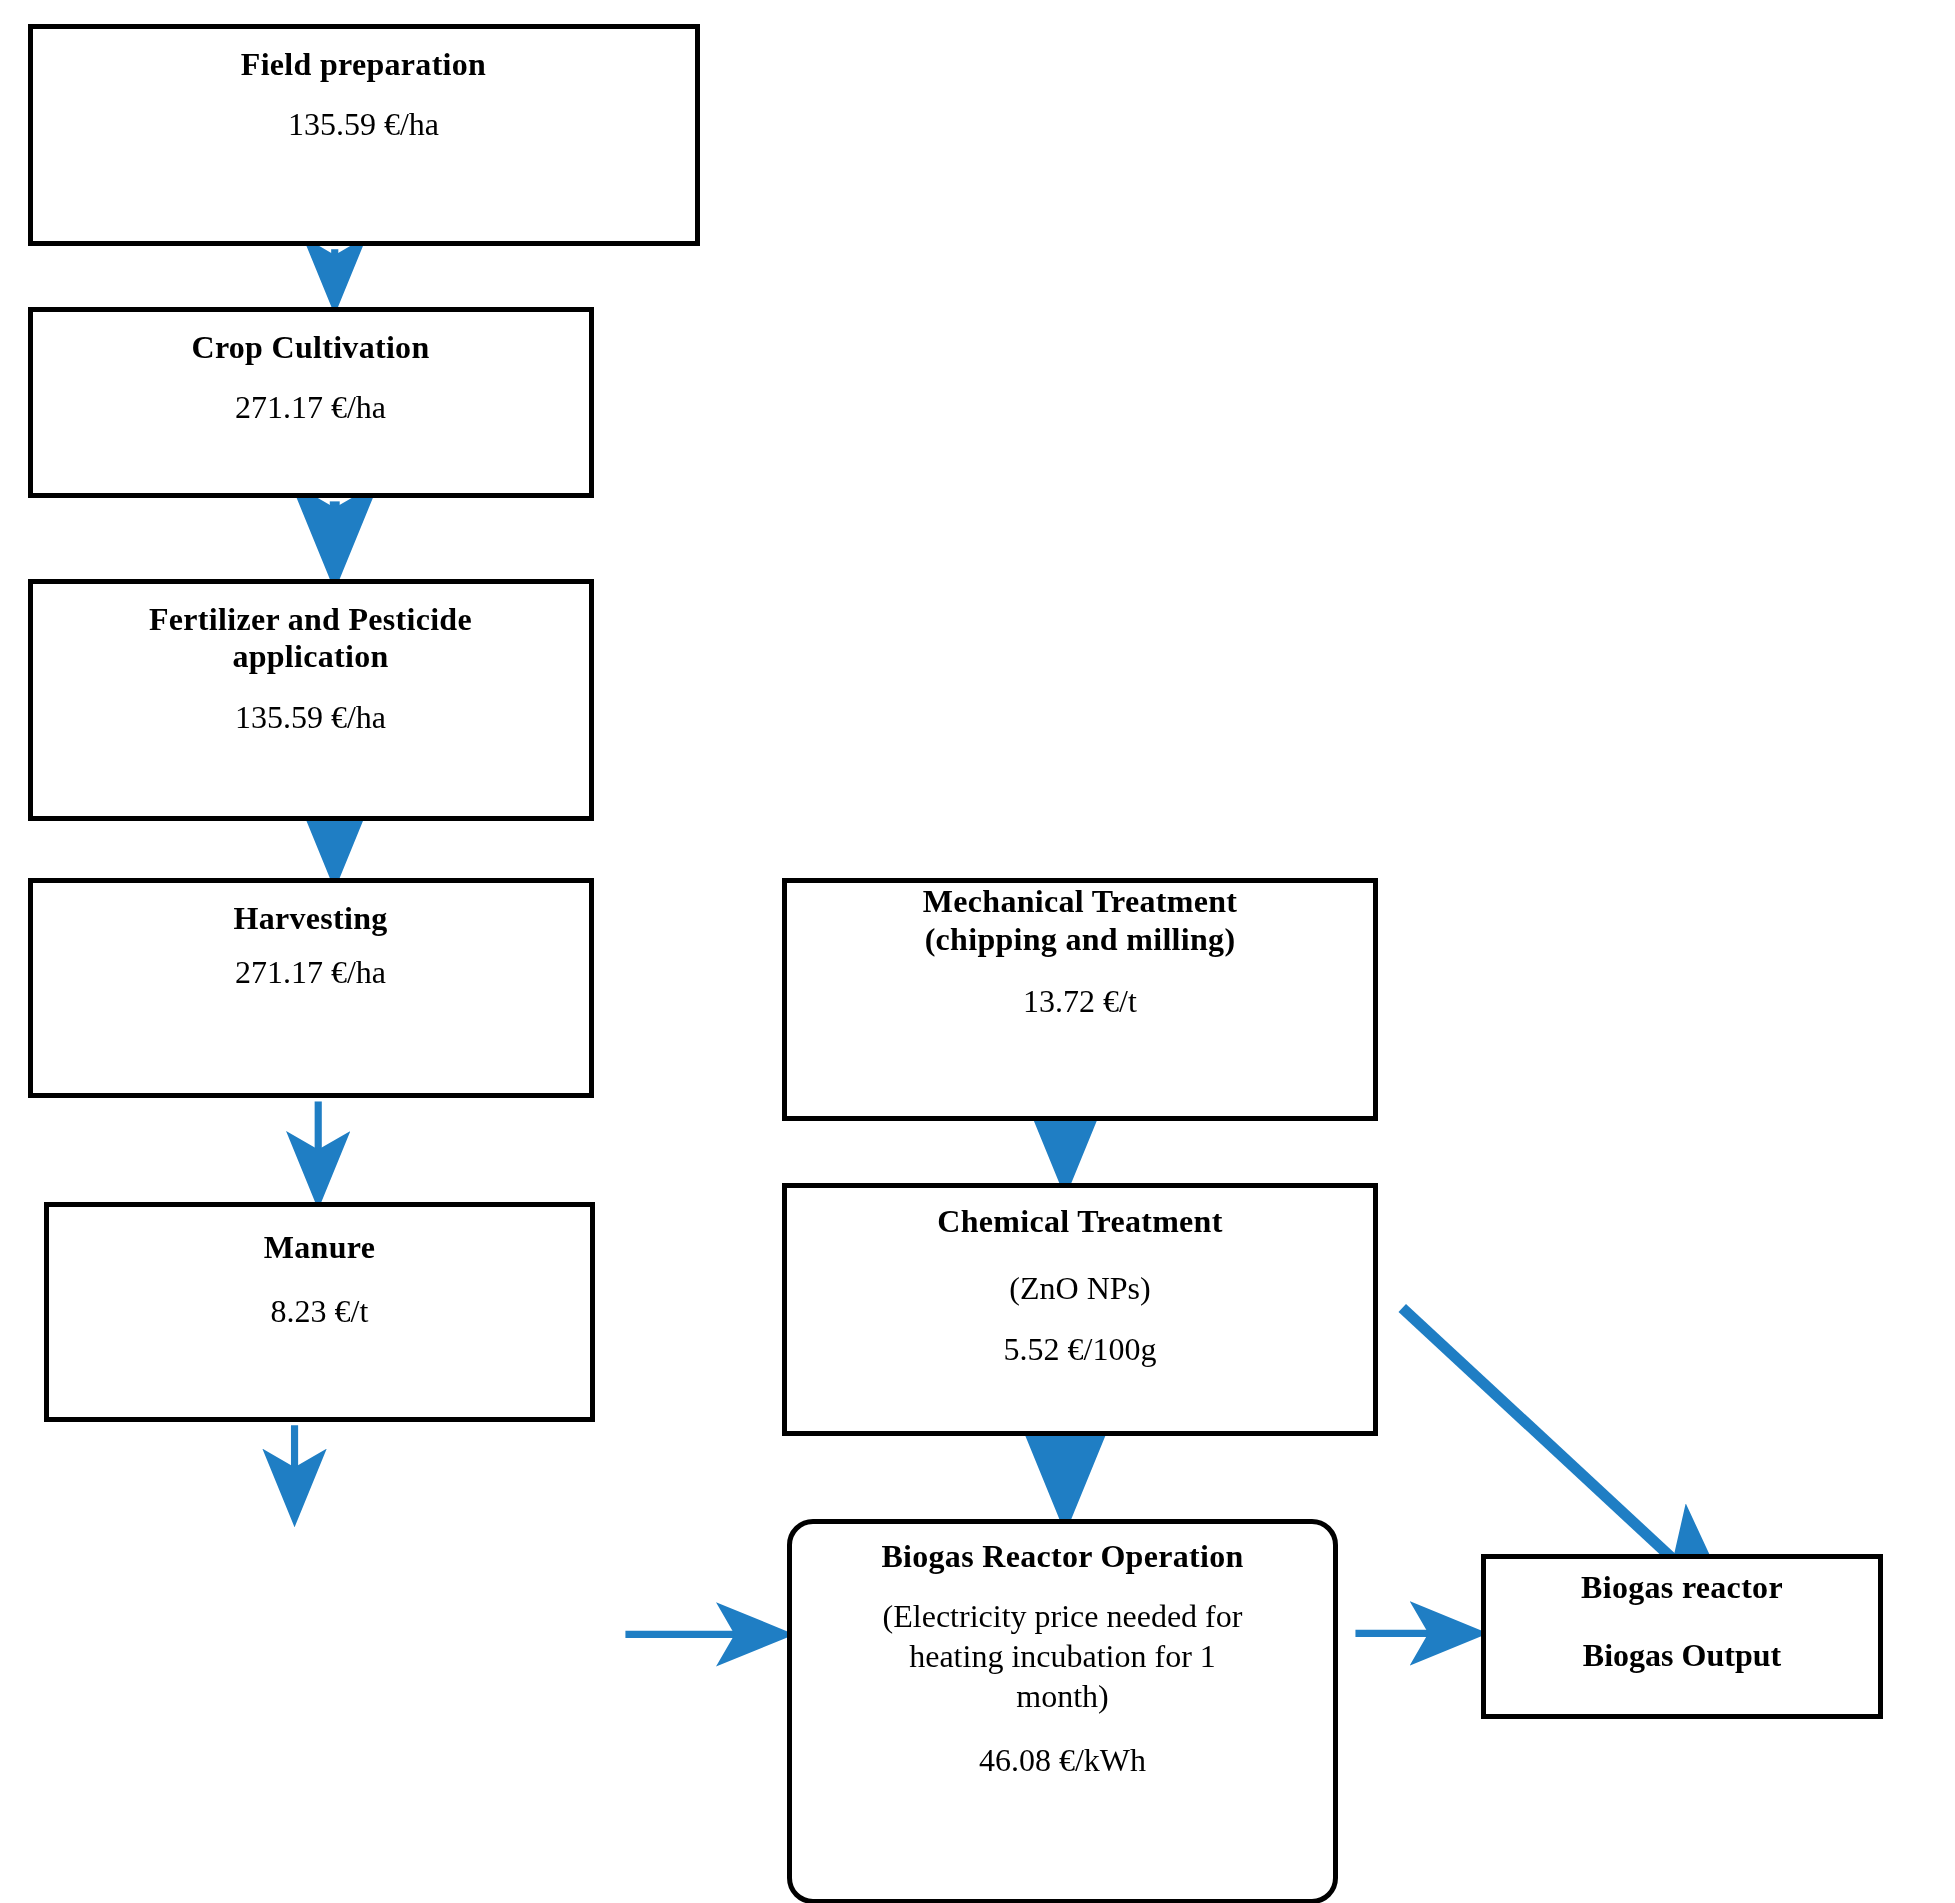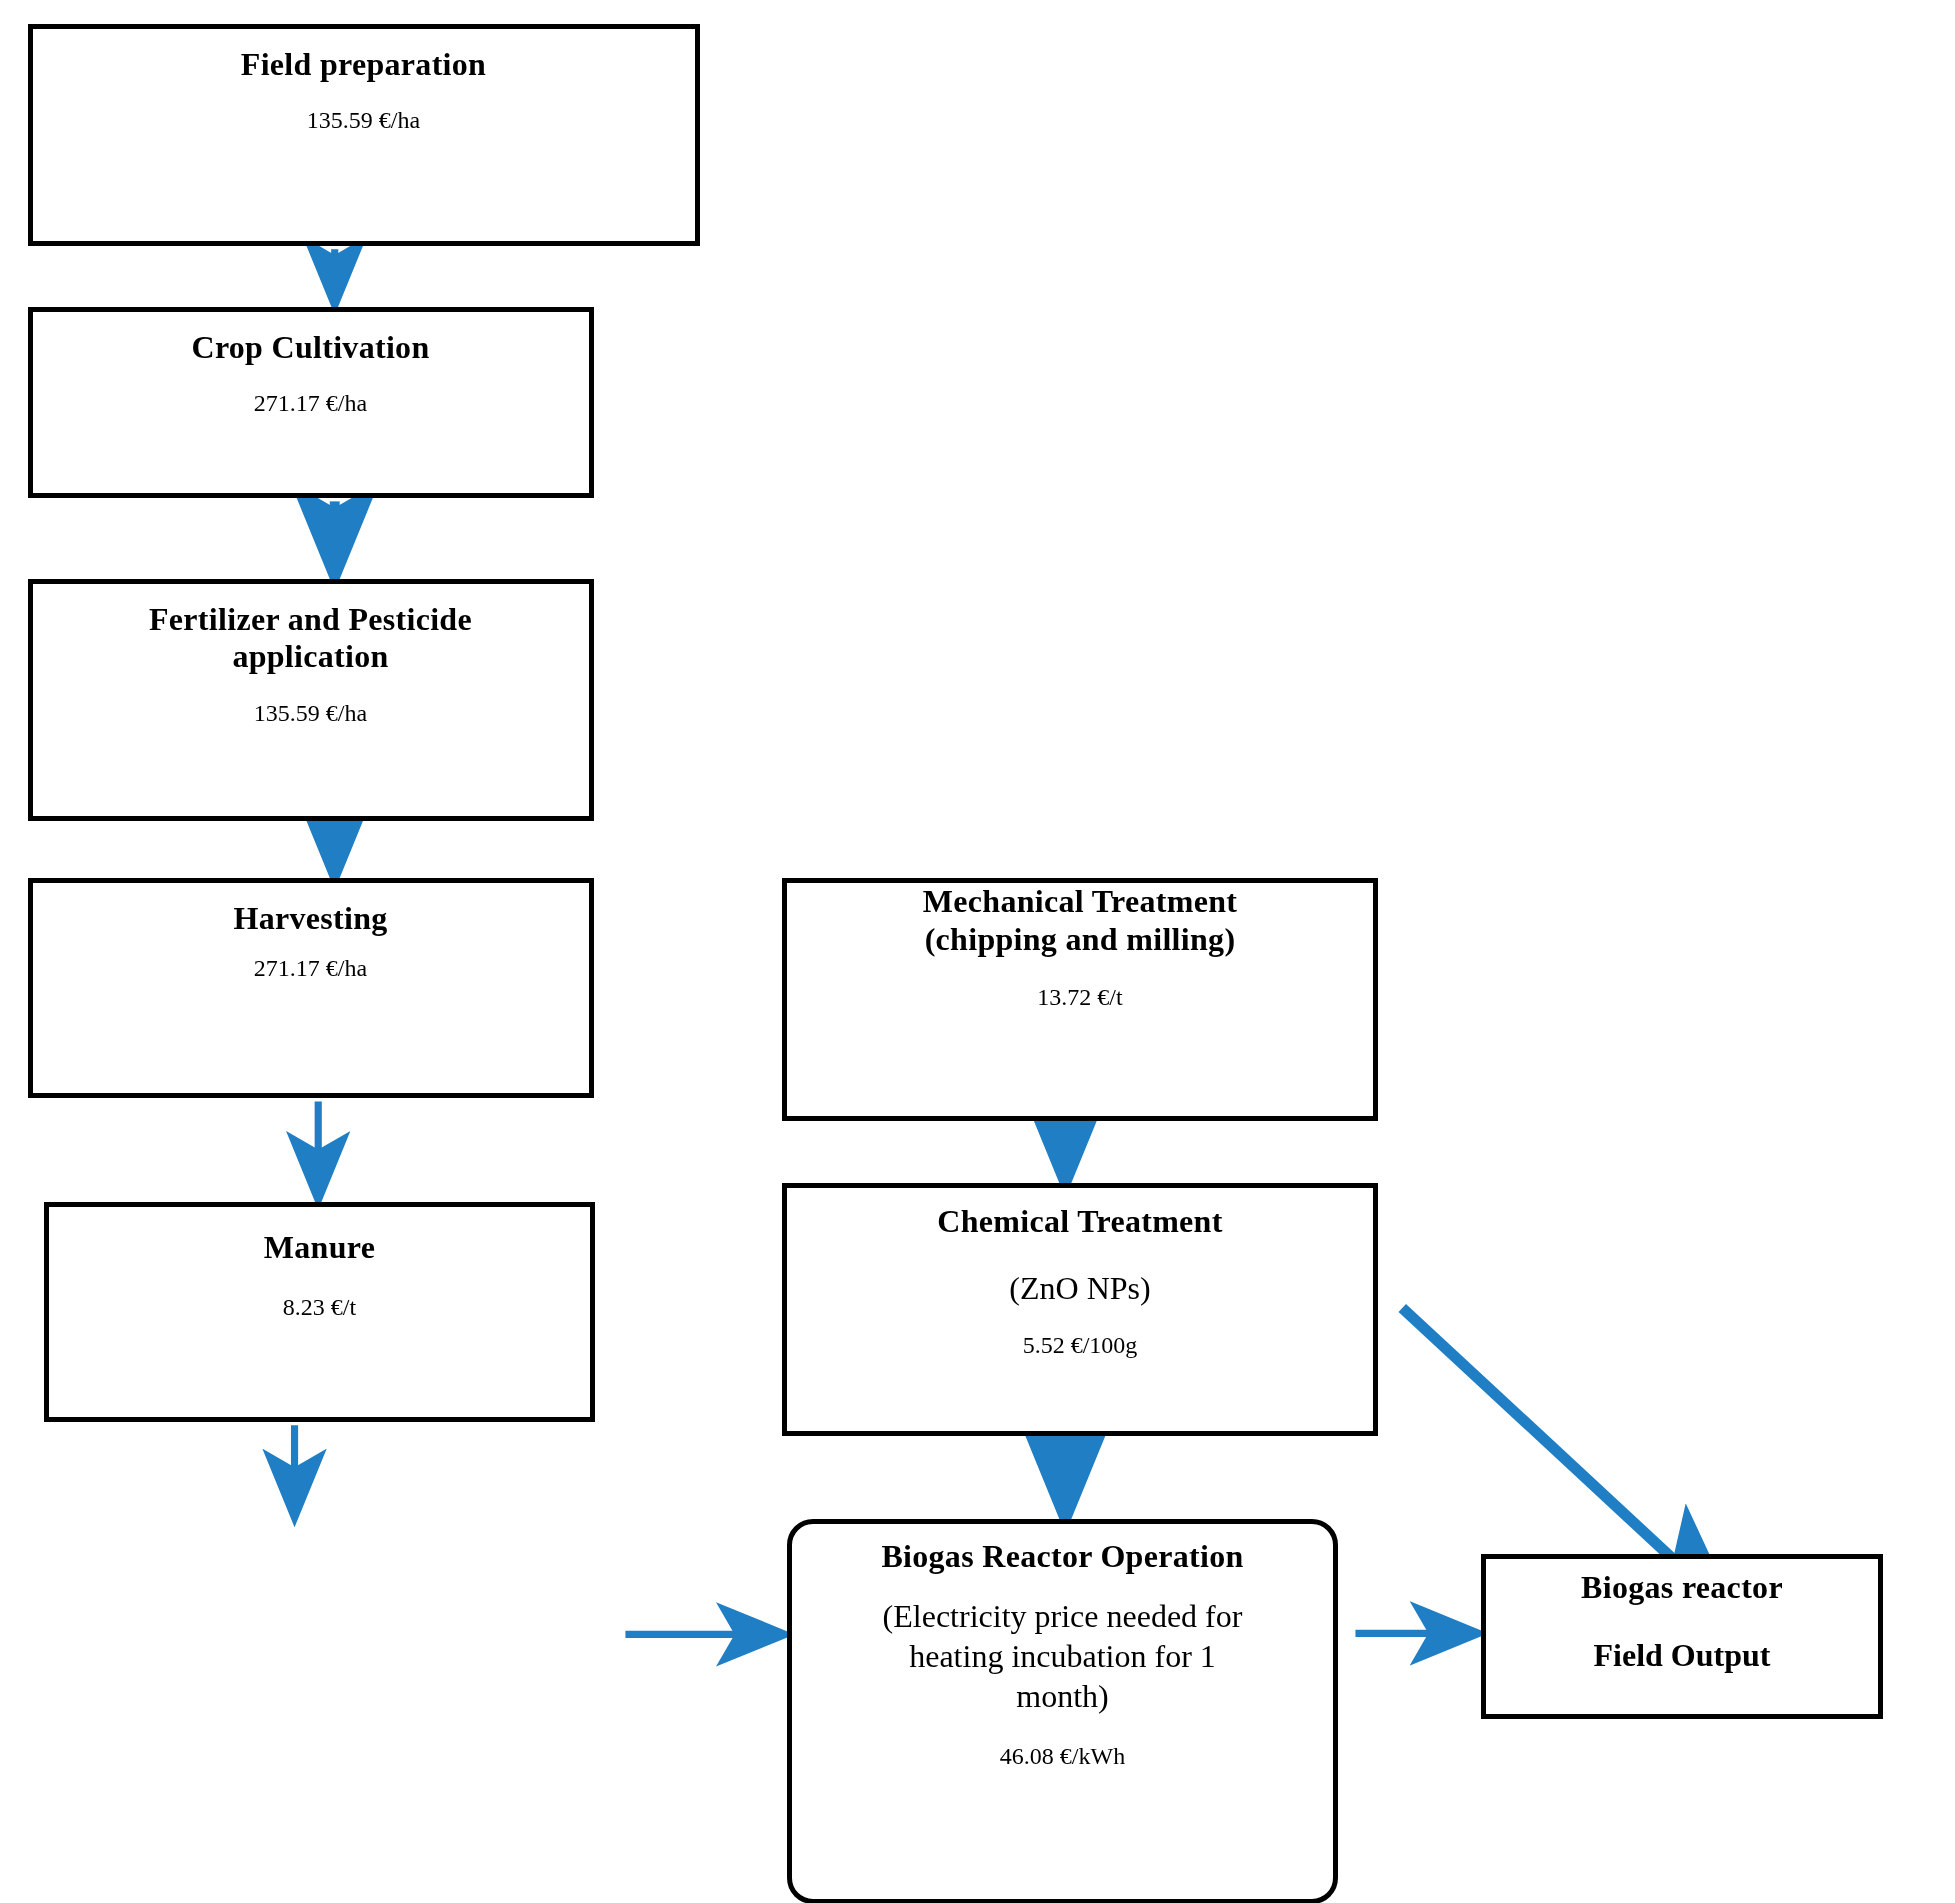--- a/index.html
+++ b/index.html
@@ -37,7 +37,7 @@
   }
   .node .value {
     font-weight: normal;
-    font-size: 24px;
+    font-size: 32px;
     line-height: 1.18;
     white-space: pre-line;
   }

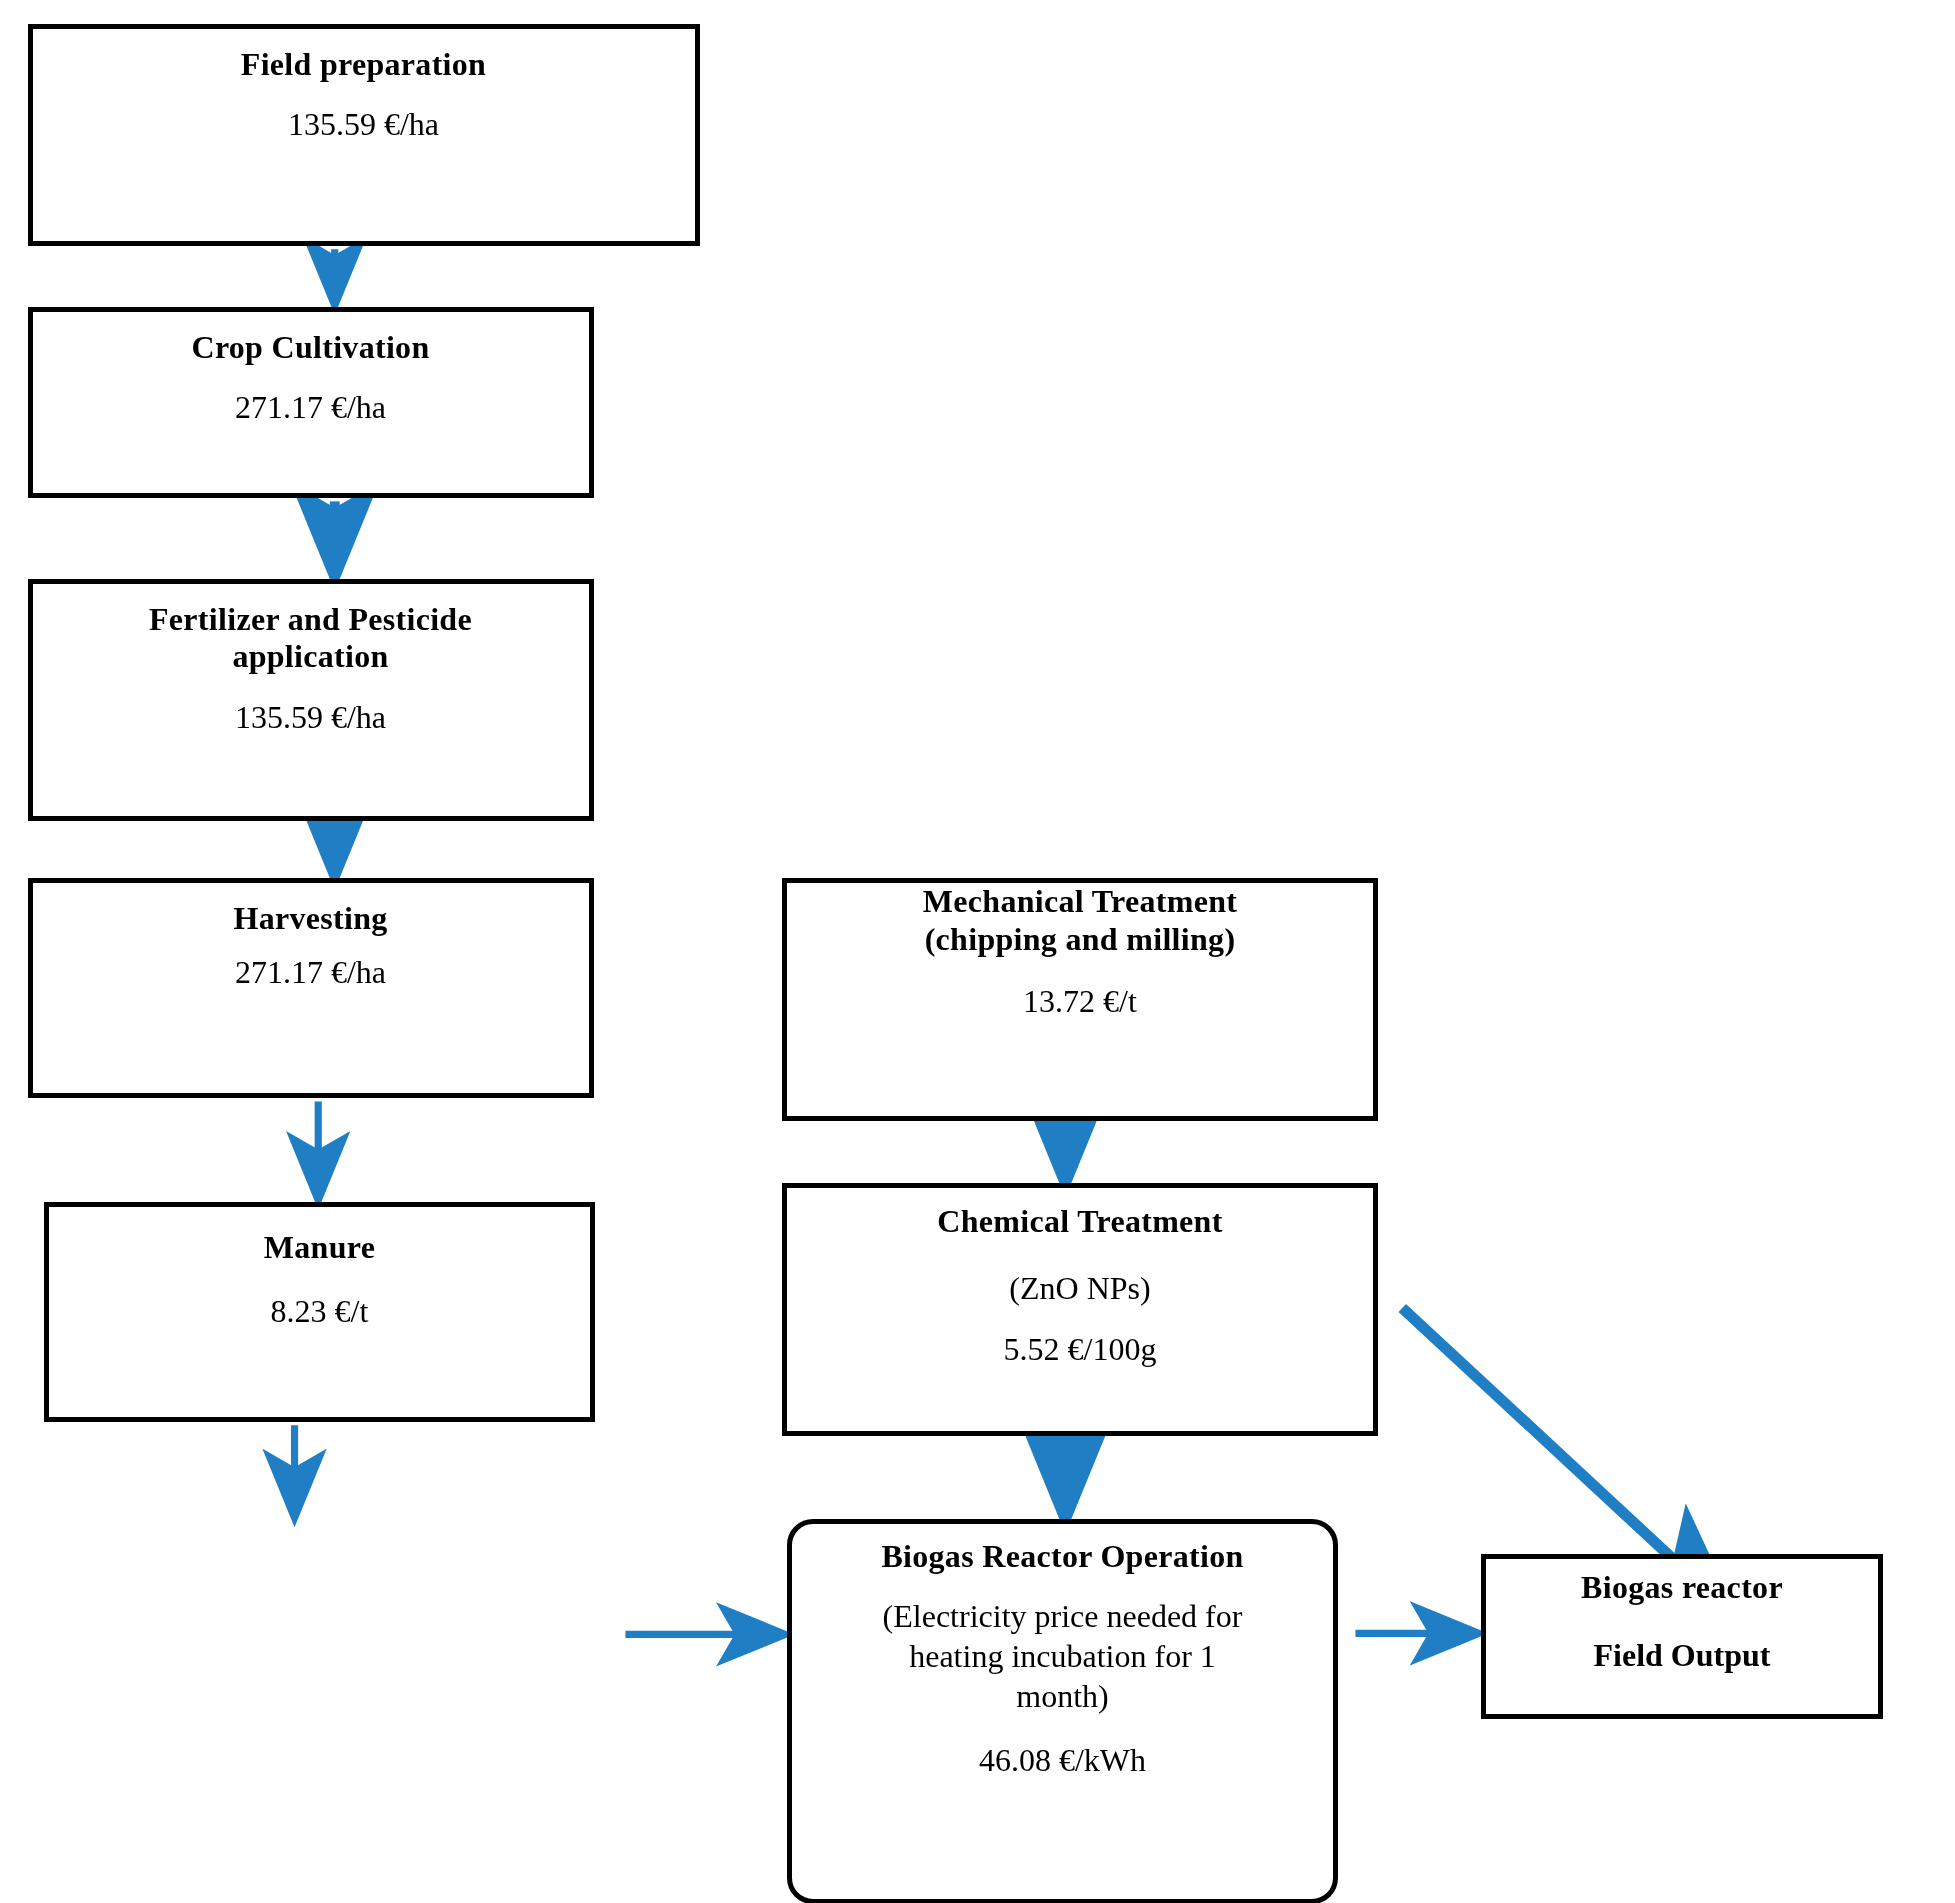--- a/index.html
+++ b/index.html
@@ -170,7 +170,7 @@
 
   <div class="node" id="node-biogas-output">
     <div class="title">Biogas reactor</div>
-    <div class="sub-bold">Field Output</div>
+    <div class="sub-bold">Biogas Output</div>
   </div>
 
 </div>

